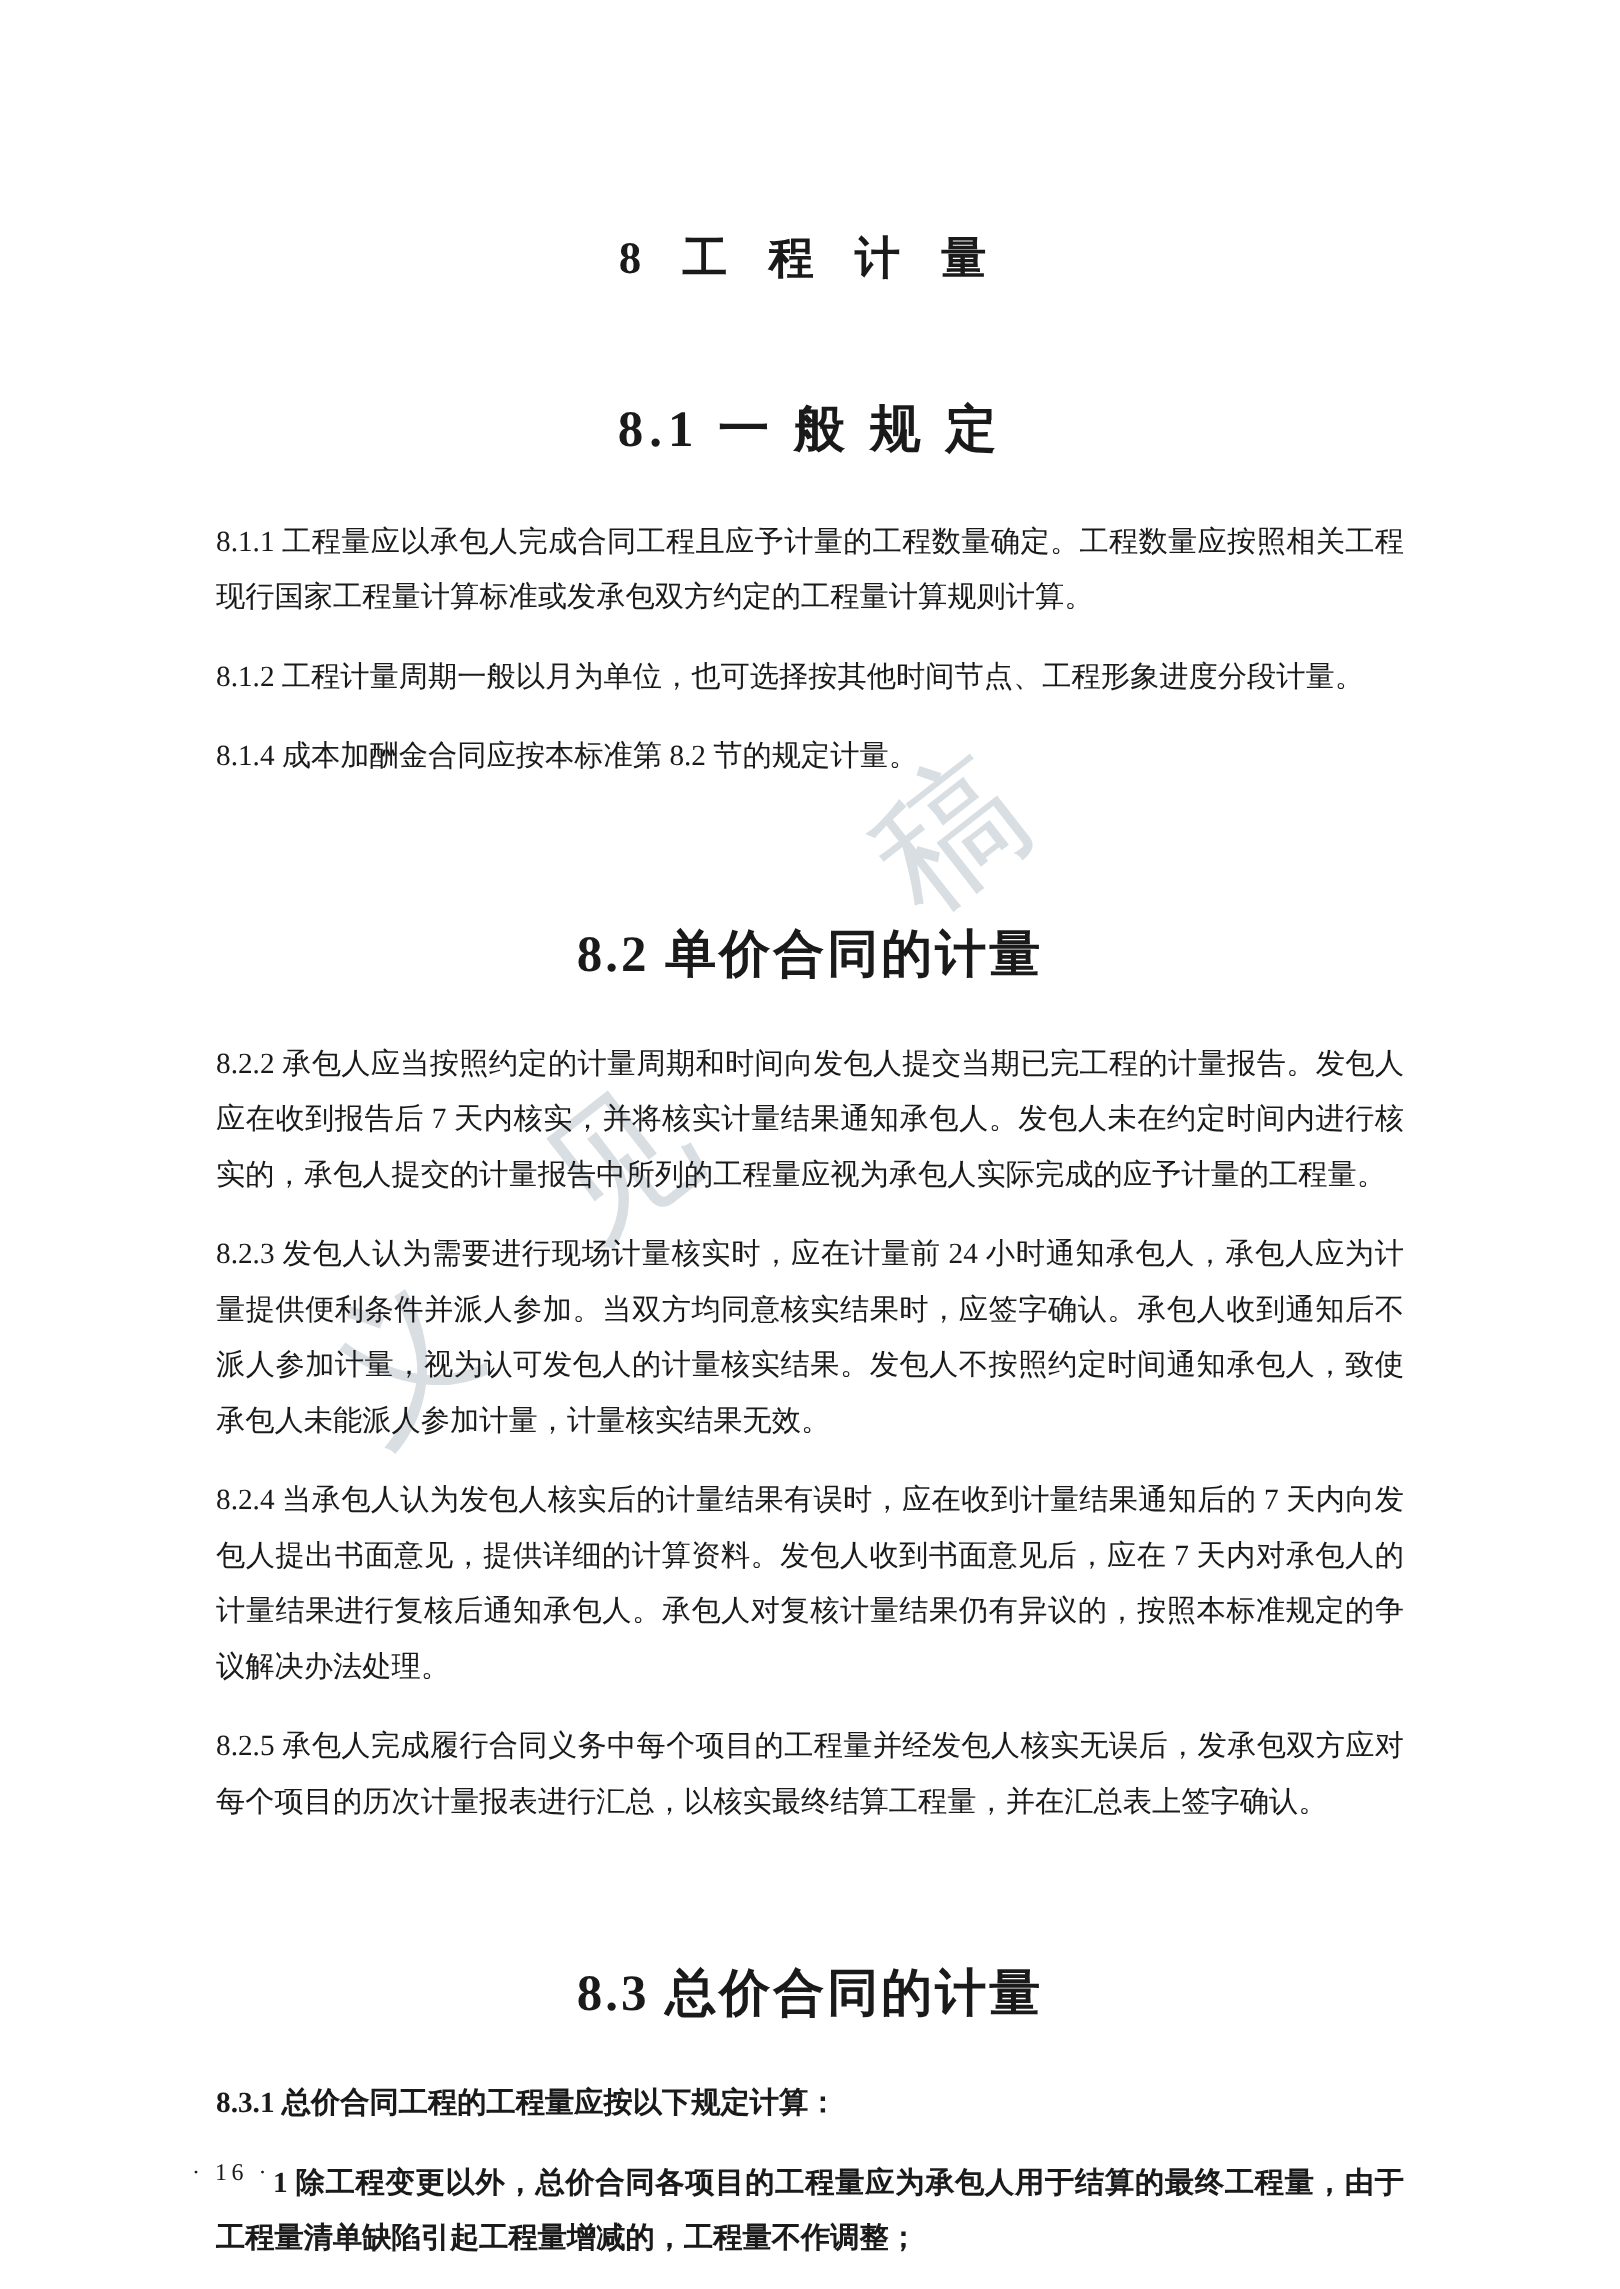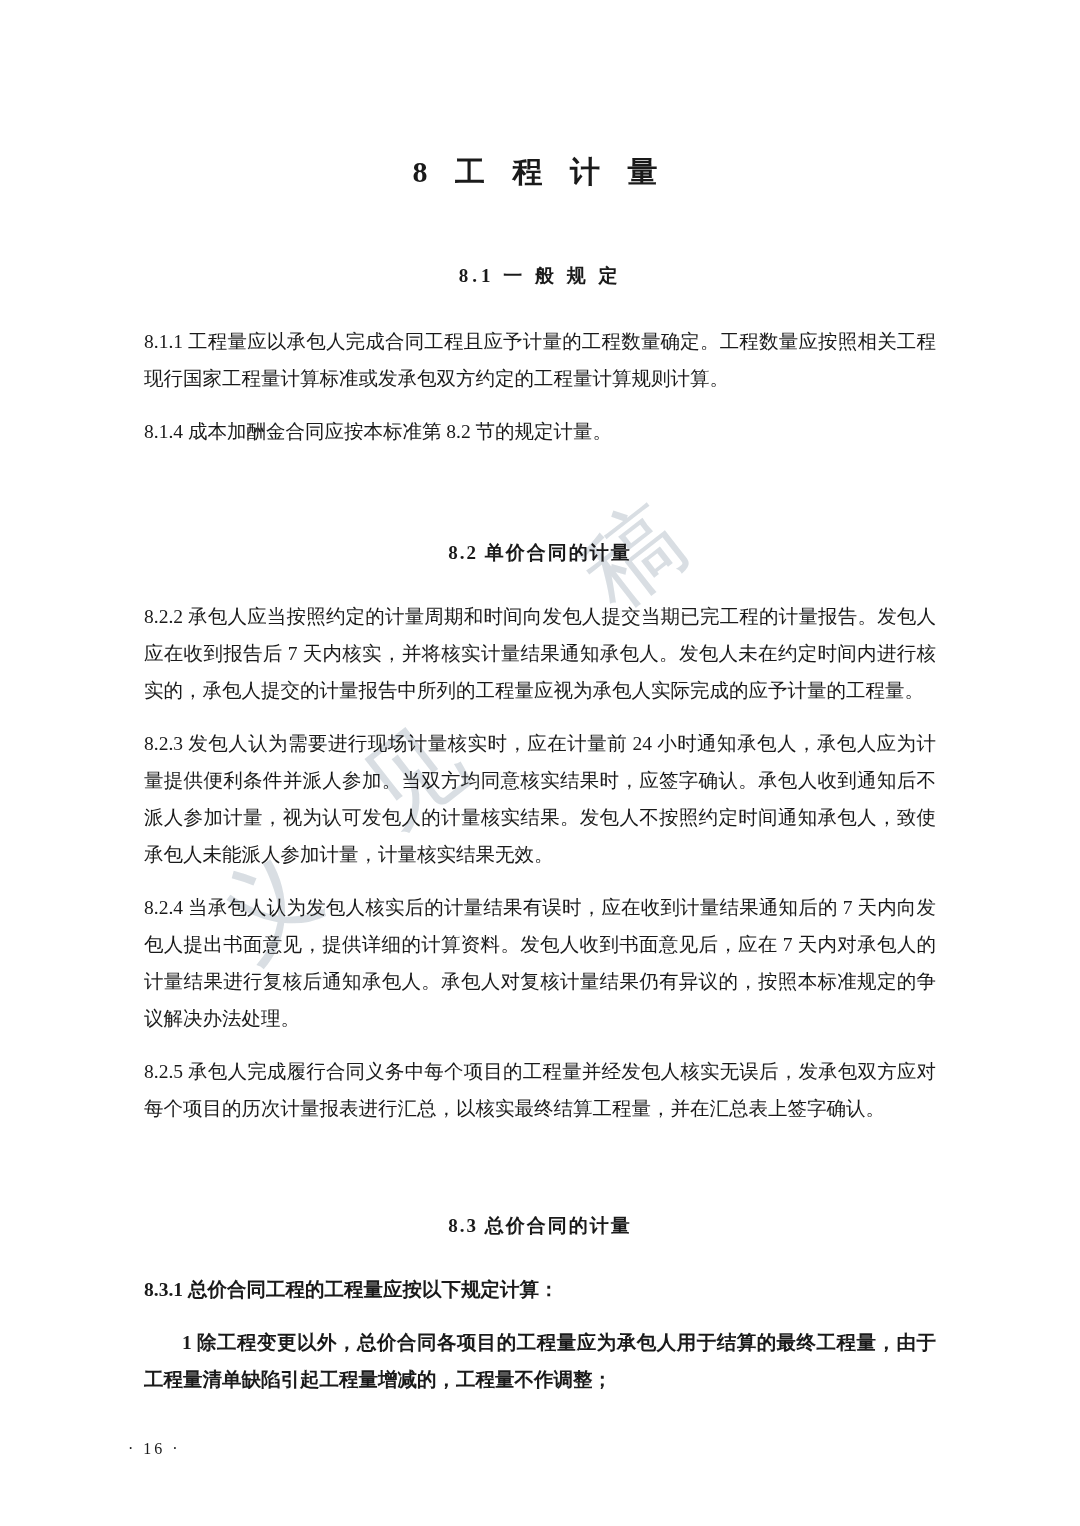--- a/index.html
+++ b/index.html
@@ -59,7 +59,7 @@
     letter-spacing: 10px;
   }
   h2.section {
-    font-size: 19px;
+    font-size: 34px;
     font-weight: bold;
     text-align: center;
     margin: 0;

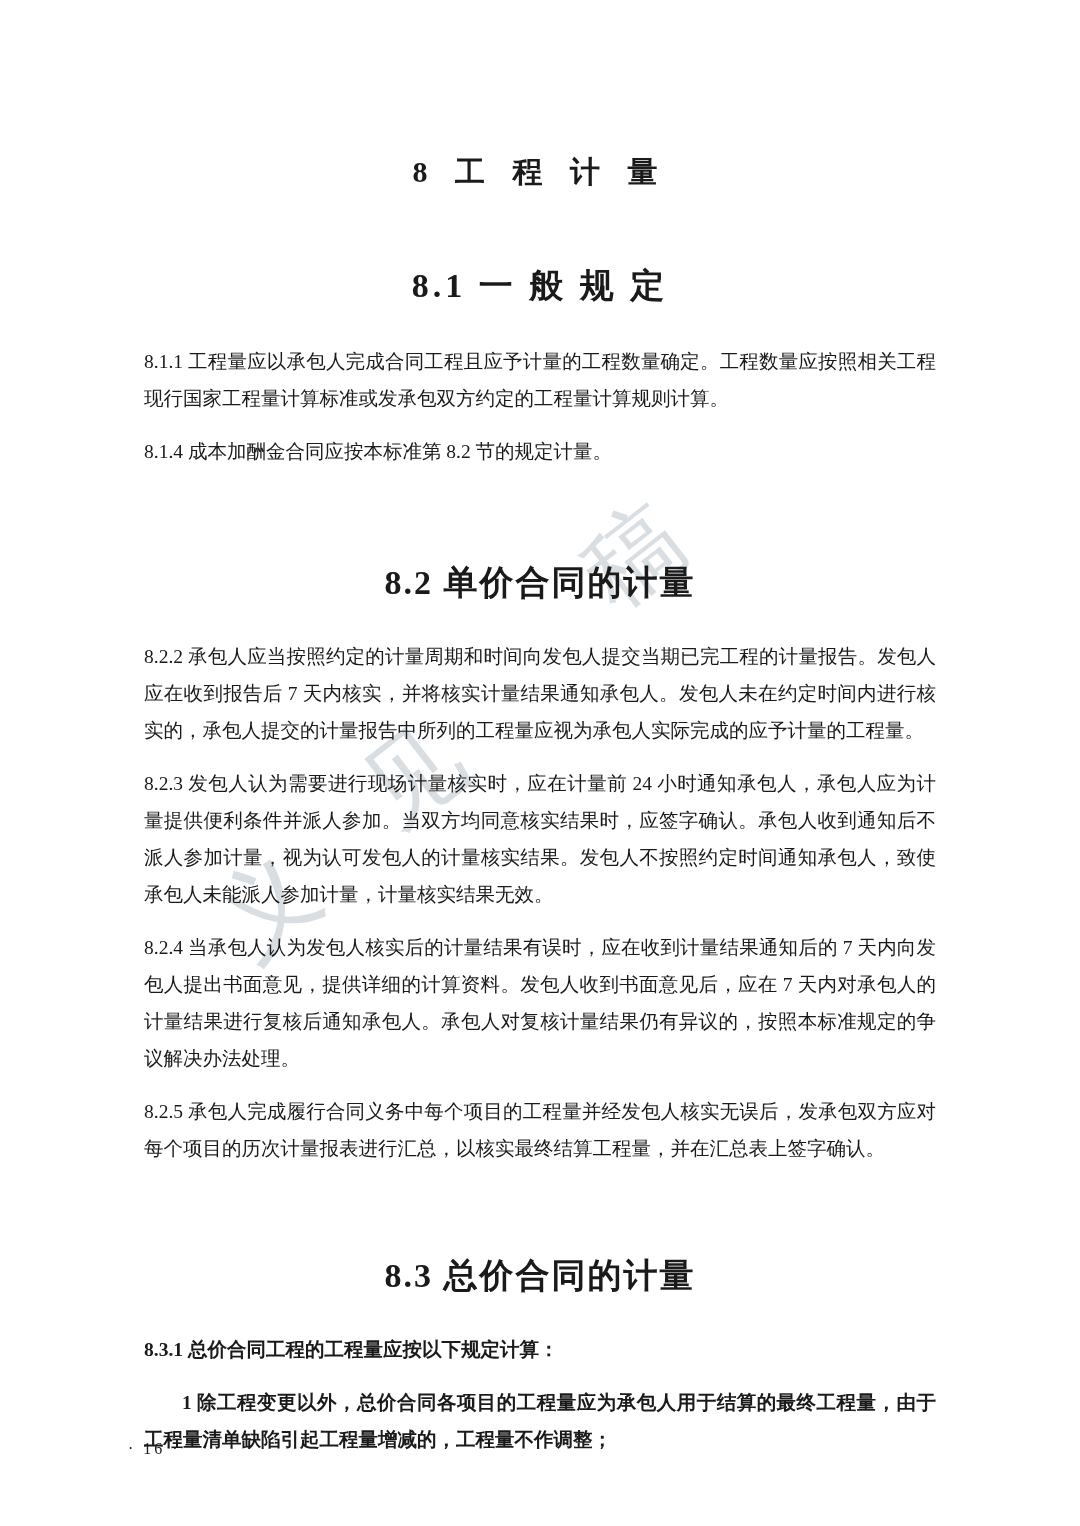--- a/index.html
+++ b/index.html
@@ -110,6 +110,7 @@
     <h2 class="section sec-81">8.1   一 般 规 定</h2>
     <div class="p-wrap">
       <p class="para">8.1.1   工程量应以承包人完成合同工程且应予计量的工程数量确定。工程数量应按照相关工程现行国家工程量计算标准或发承包双方约定的工程量计算规则计算。</p>
+      <p class="para">8.1.2   工程计量周期一般以月为单位，也可选择按其他时间节点、工程形象进度分段计量。</p>
       <p class="para">8.1.4   成本加酬金合同应按本标准第 8.2 节的规定计量。</p>
     </div>
 

